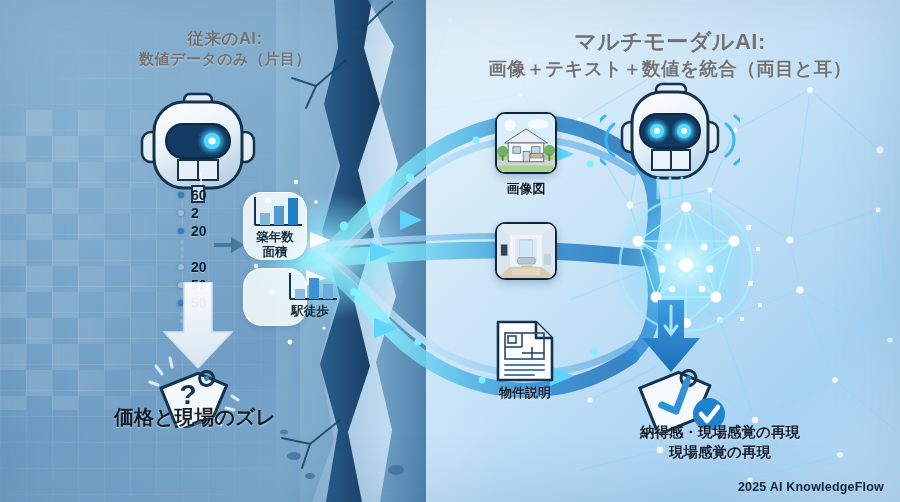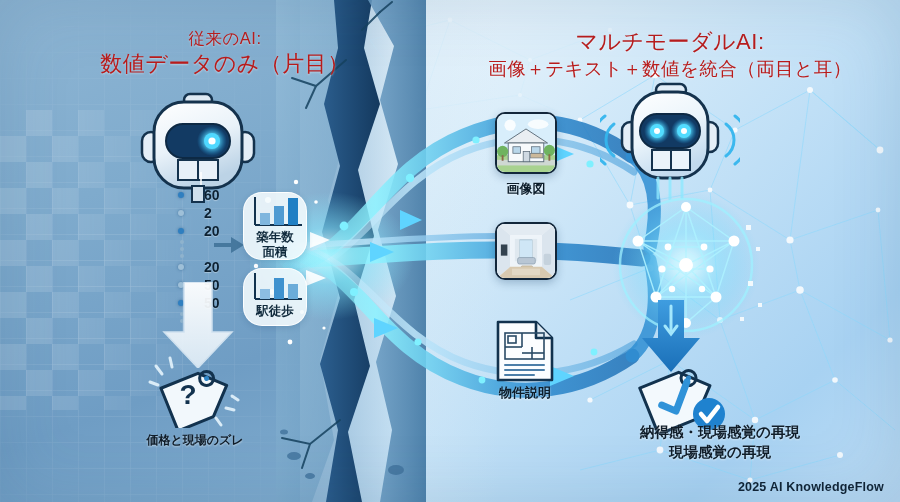--- a/index.html
+++ b/index.html
@@ -49,7 +49,7 @@
 
   
   .title{
-    position:absolute;text-align:center;color:#b91c1c;font-weight:normal;
+    position:absolute;text-align:center;color:#737373;font-weight:bold;
     letter-spacing:.5px;line-height:1.35;text-shadow:0 1px 2px rgba(255,255,255,.45);
   }
   .title-left{left:60px;top:27px;width:330px;}

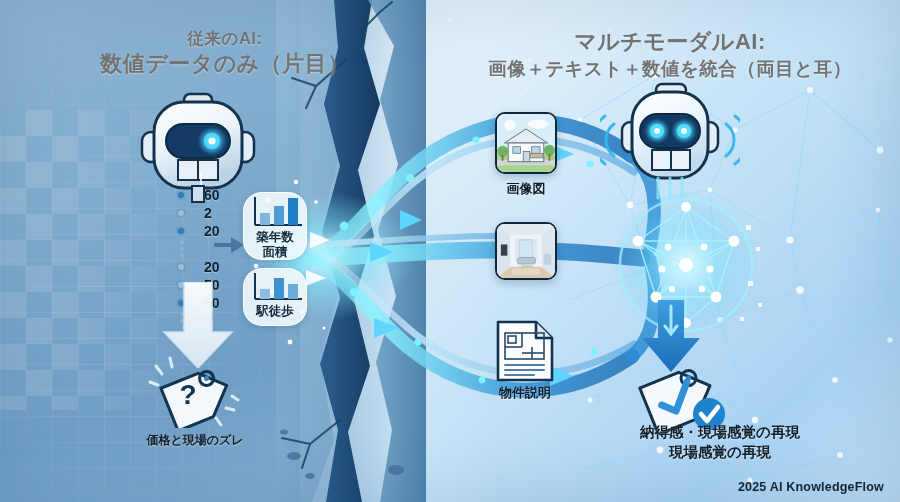--- a/index.html
+++ b/index.html
@@ -54,7 +54,7 @@
   }
   .title-left{left:60px;top:27px;width:330px;}
   .title-left .l1{font-size:16.5px;}
-  .title-left .l2{font-size:22px;}
+  .title-left .l2{font-size:15px;}
   .title-right{left:470px;top:27px;width:400px;}
   .title-right .l1{font-size:22px;}
   .title-right .l2{font-size:18.5px;}

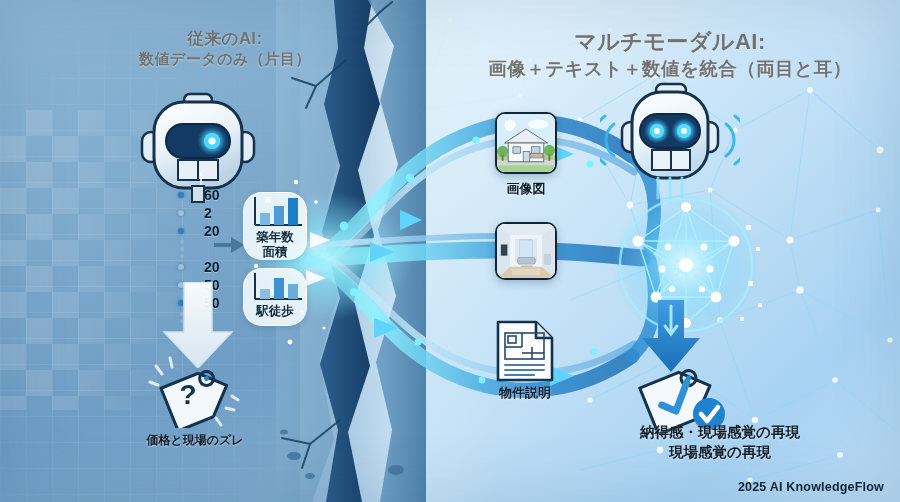--- a/index.html
+++ b/index.html
@@ -65,7 +65,7 @@
 
   
   .numcol{position:absolute;left:176px;top:186px;width:58px;height:140px;}
-  .numrow{display:flex;align-items:center;height:18px;gap:20px;padding-left:2px;}
+  .numrow{display:flex;align-items:center;height:18px;gap:7px;padding-left:2px;}
   .numrow .dot{width:6px;height:6px;border-radius:50%;background:#2f7fc0;box-shadow:0 0 3px rgba(20,70,120,.5);}
   .numrow .dot.pale{background:#9fc0d8;}
   .numrow .val{font-size:14px;font-weight:bold;color:#0d2233;text-shadow:0 1px 1px rgba(255,255,255,.35);}

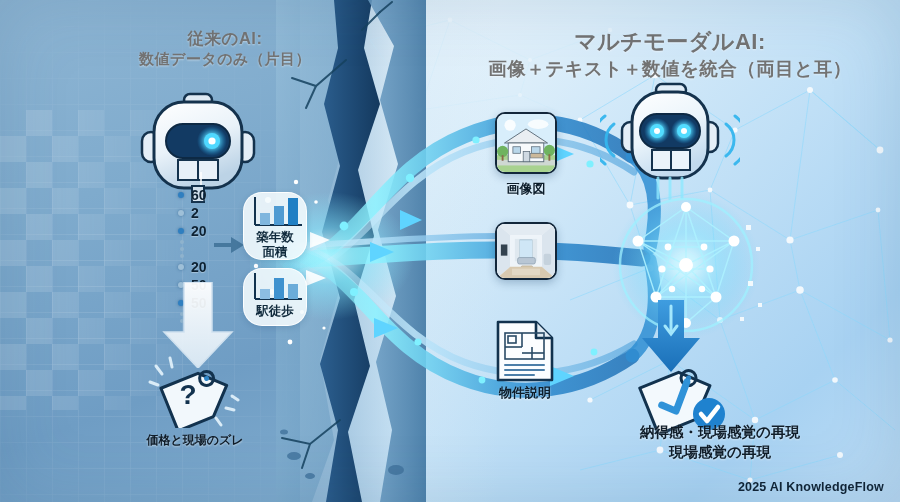--- a/index.html
+++ b/index.html
@@ -86,7 +86,7 @@
     position:absolute;width:100%;text-align:center;font-size:12.5px;font-weight:bold;color:#102a3c;
   }
   .card-a{left:243px;top:192px;width:64px;height:68px;}
-  .card-b{left:243px;top:268px;width:64px;height:58px;}
+  .card-b{left:243px;top:268px;width:64px;height:58px;padding-left:35px;}
 
   
   .modcard{

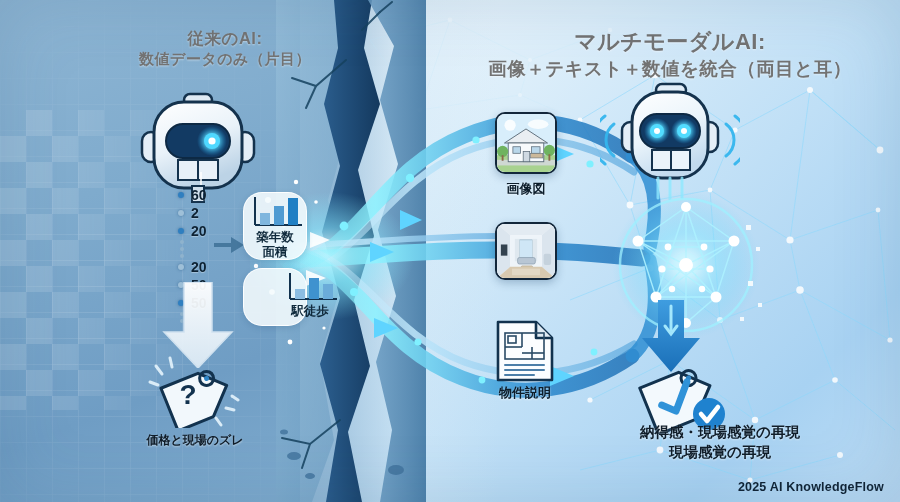--- a/index.html
+++ b/index.html
@@ -118,7 +118,7 @@
     position:absolute;text-align:center;font-weight:bold;color:#101d29;
     text-shadow:0 1px 2px rgba(255,255,255,.5);line-height:1.35;
   }
-  .cap-left{left:60px;top:432px;width:270px;font-size:12px;}
+  .cap-left{left:60px;top:404px;width:270px;font-size:20px;}
   .cap-right{left:565px;top:423px;width:310px;font-size:14.5px;}
 
   .footer{

